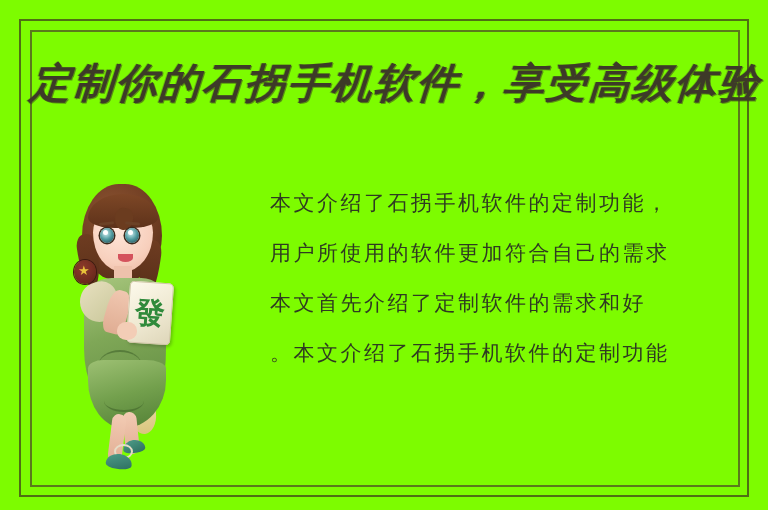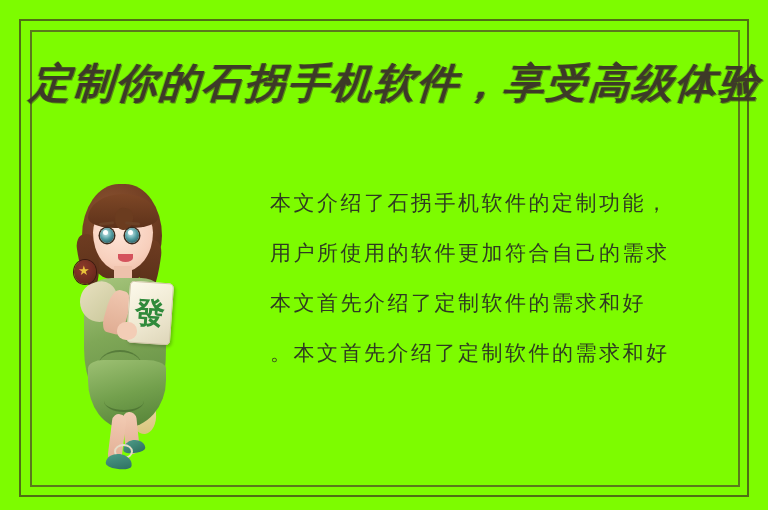--- a/index.html
+++ b/index.html
@@ -400,7 +400,7 @@
     <div class="body-line">本文介绍了石拐手机软件的定制功能，</div>
     <div class="body-line">用户所使用的软件更加符合自己的需求</div>
     <div class="body-line">本文首先介绍了定制软件的需求和好</div>
-    <div class="body-line">。本文首先介绍了定制软件的需求和好</div>
+    <div class="body-line">。本文介绍了石拐手机软件的定制功能</div>
   </div>
 
 </div>

